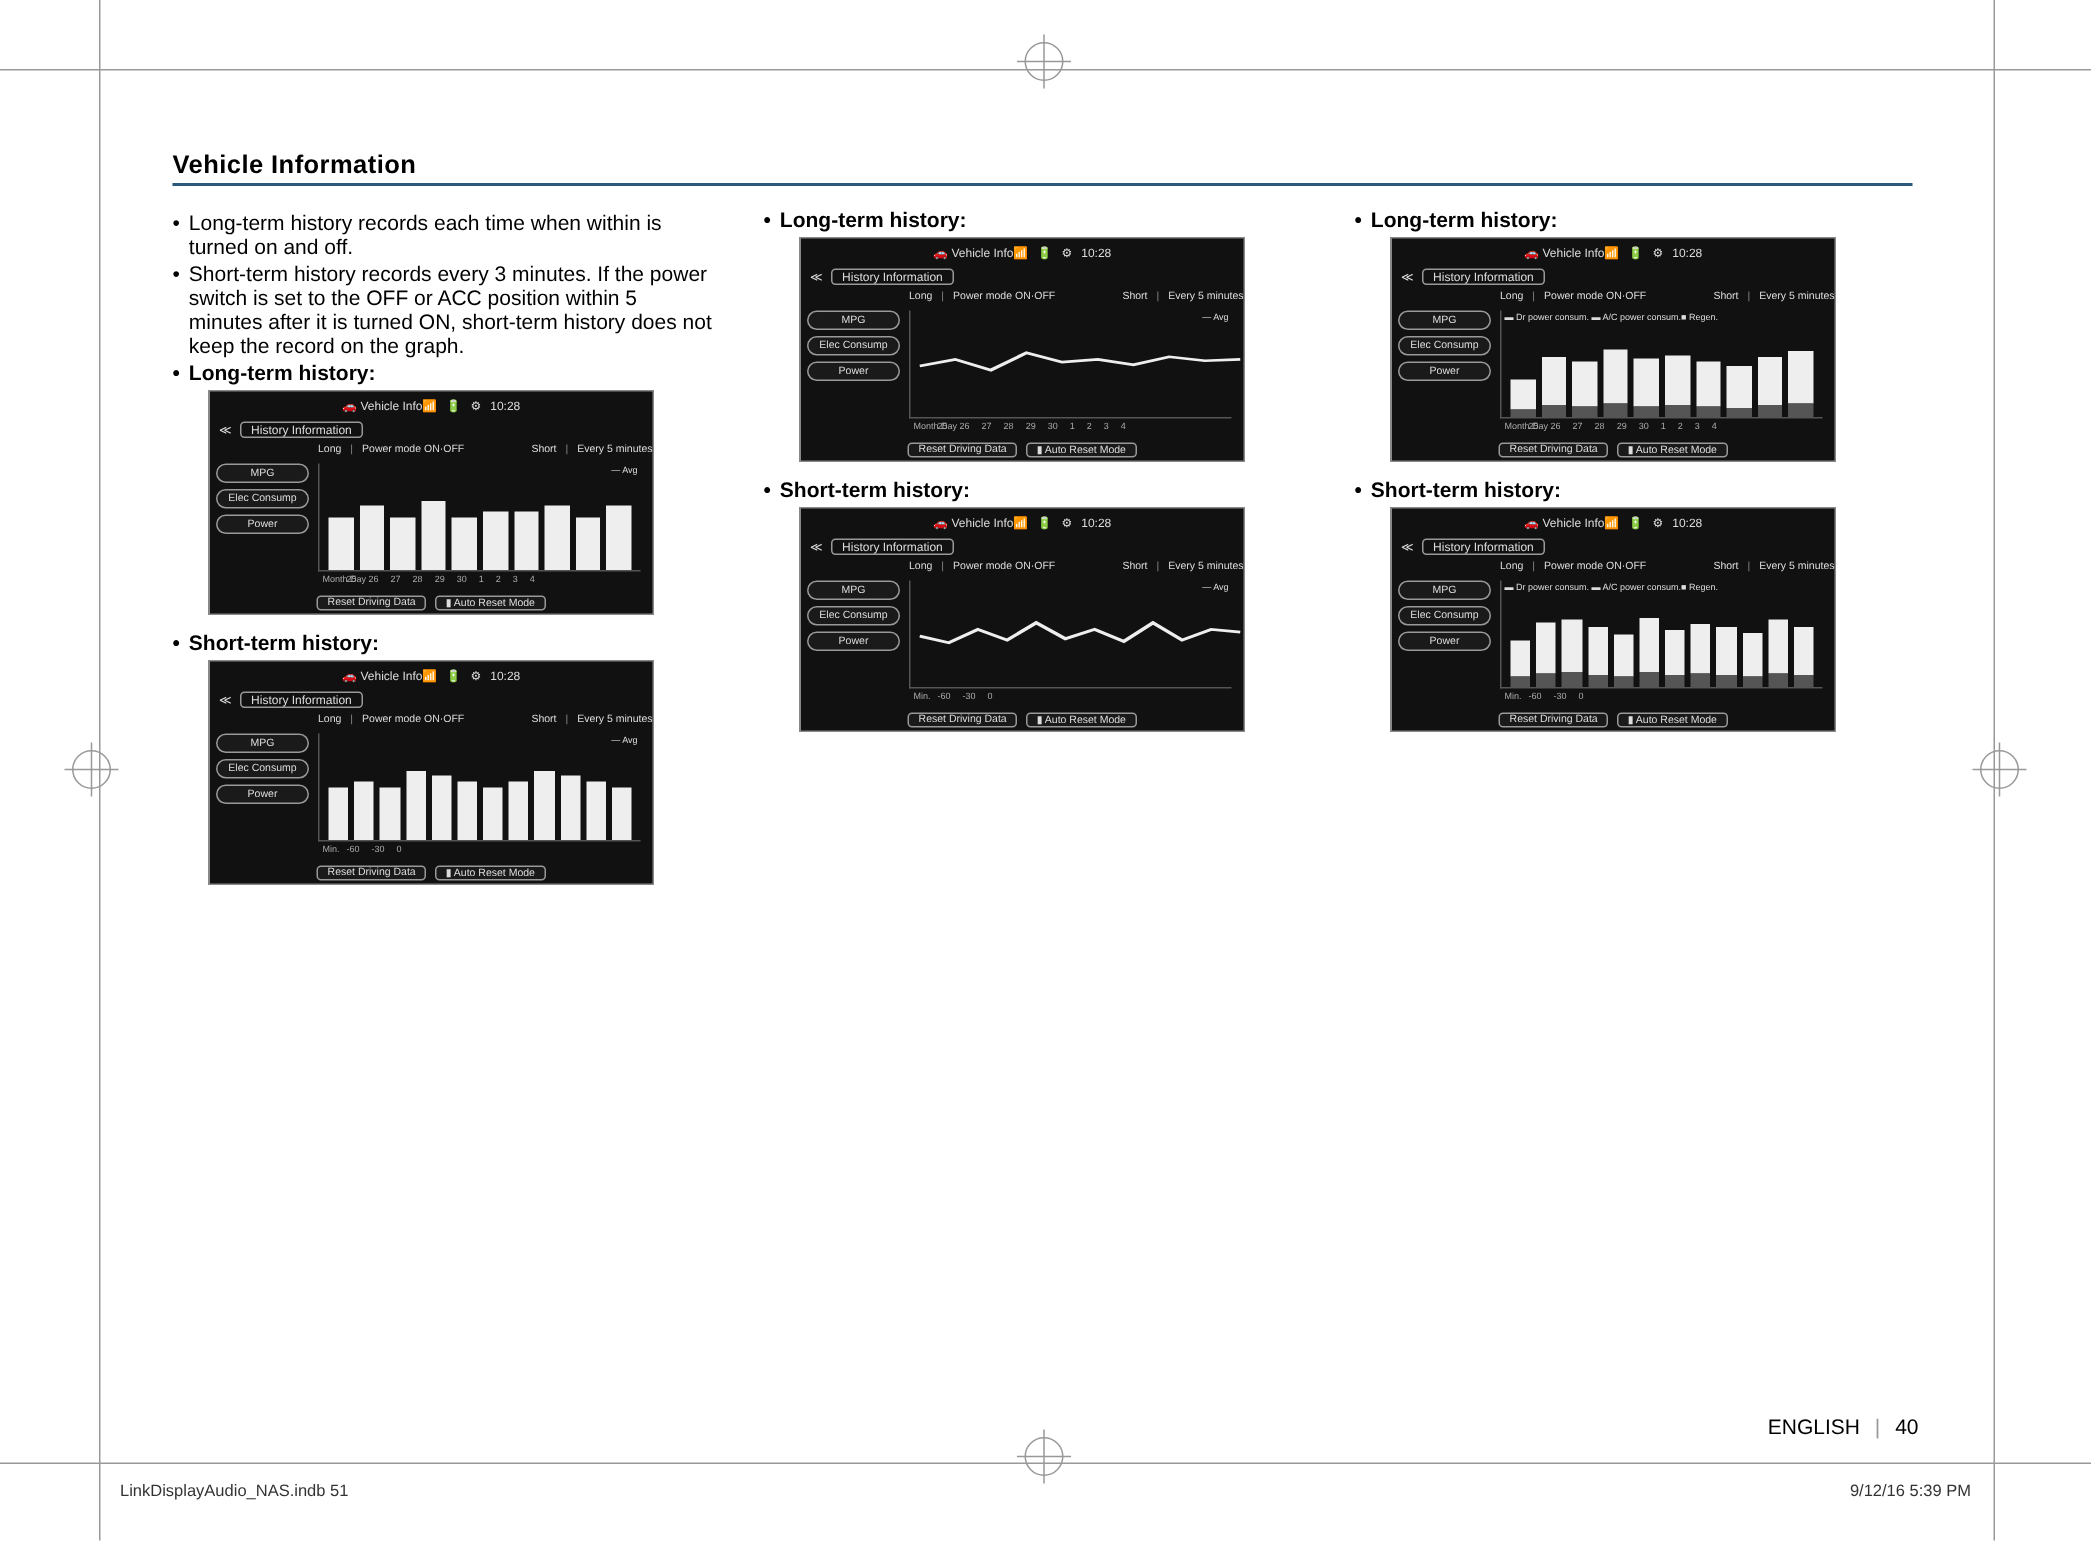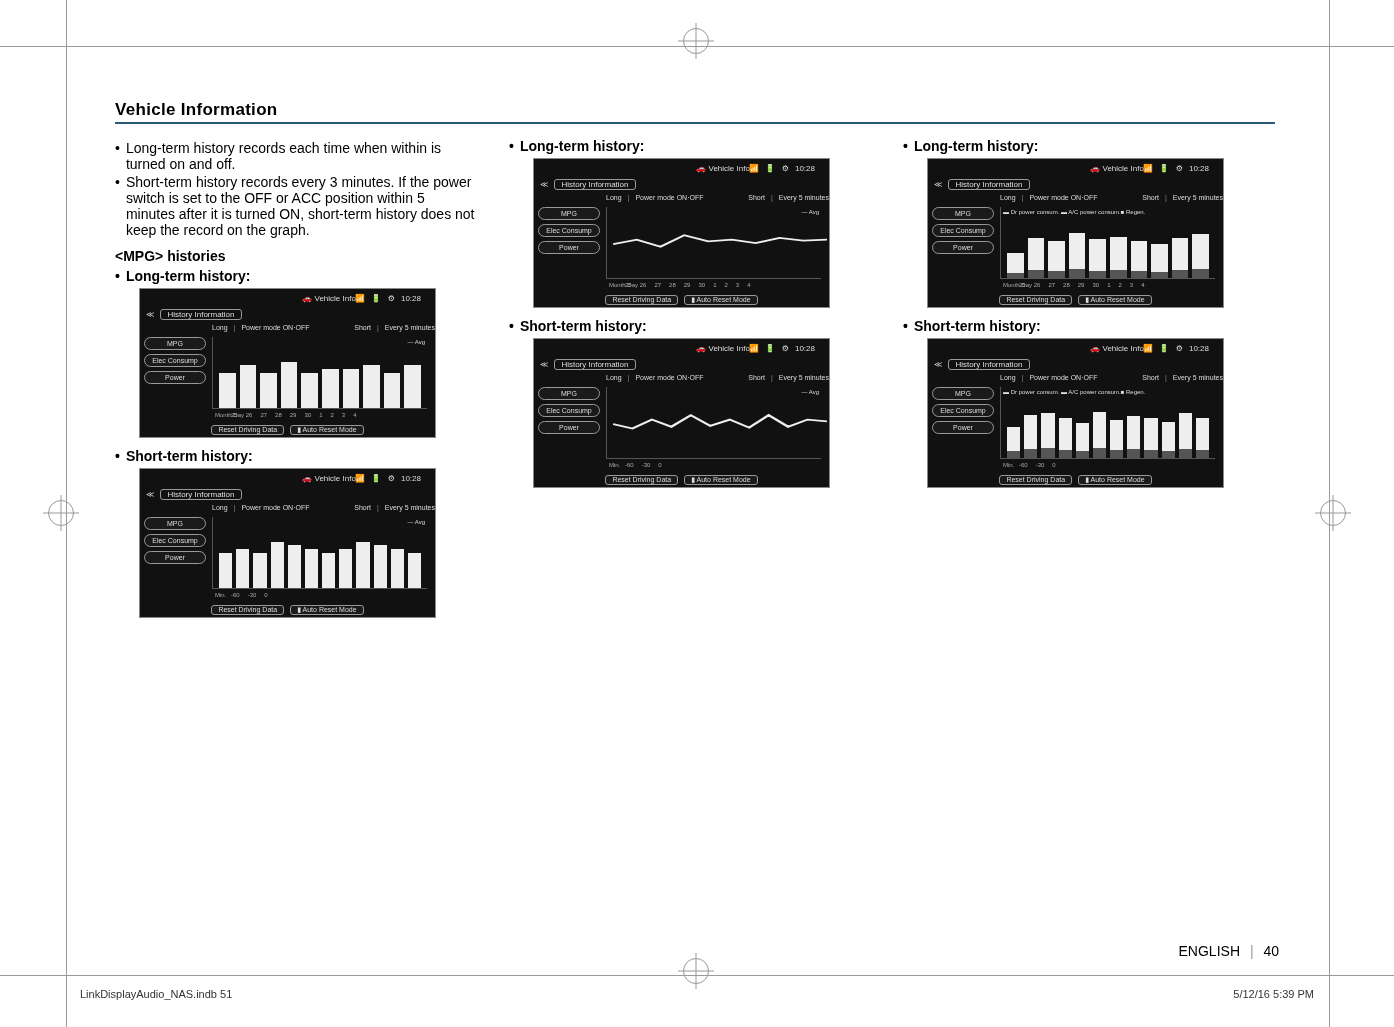--- a/index.html
+++ b/index.html
@@ -69,8 +69,8 @@
     height: 18px;
     display: flex;
     align-items: center;
-    padding: 0 14px;
-    justify-content: flex-end;
+    padding: 0 1px;
+    justify-content: center;
   }
   .sshot .top .right {
     display: flex;

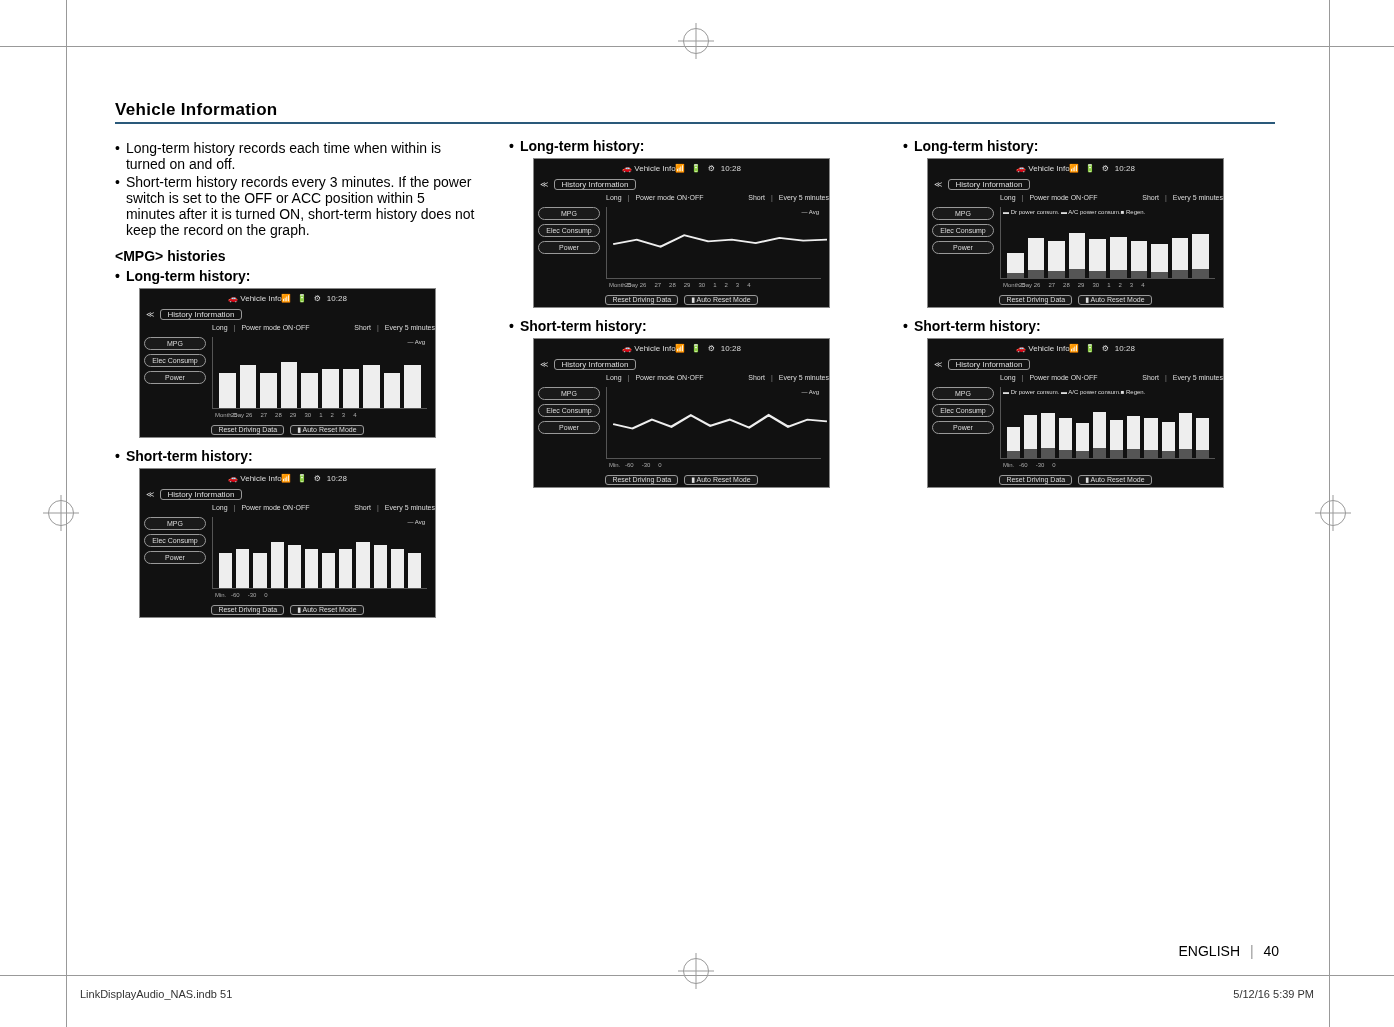--- a/index.html
+++ b/index.html
@@ -233,7 +233,6 @@
         <span class="text">Short-term history records every 3 minutes. If the power switch is set to the OFF or ACC position within 5 minutes after it is turned ON, short-term history does not keep the record on the graph.</span>
       </div>
 
-      <h4 style="margin-top:10px">&lt;MPG&gt; histories</h4>
       <div class="bullet">
           <span class="dot">•</span>
           <span>Long-term history:</span>

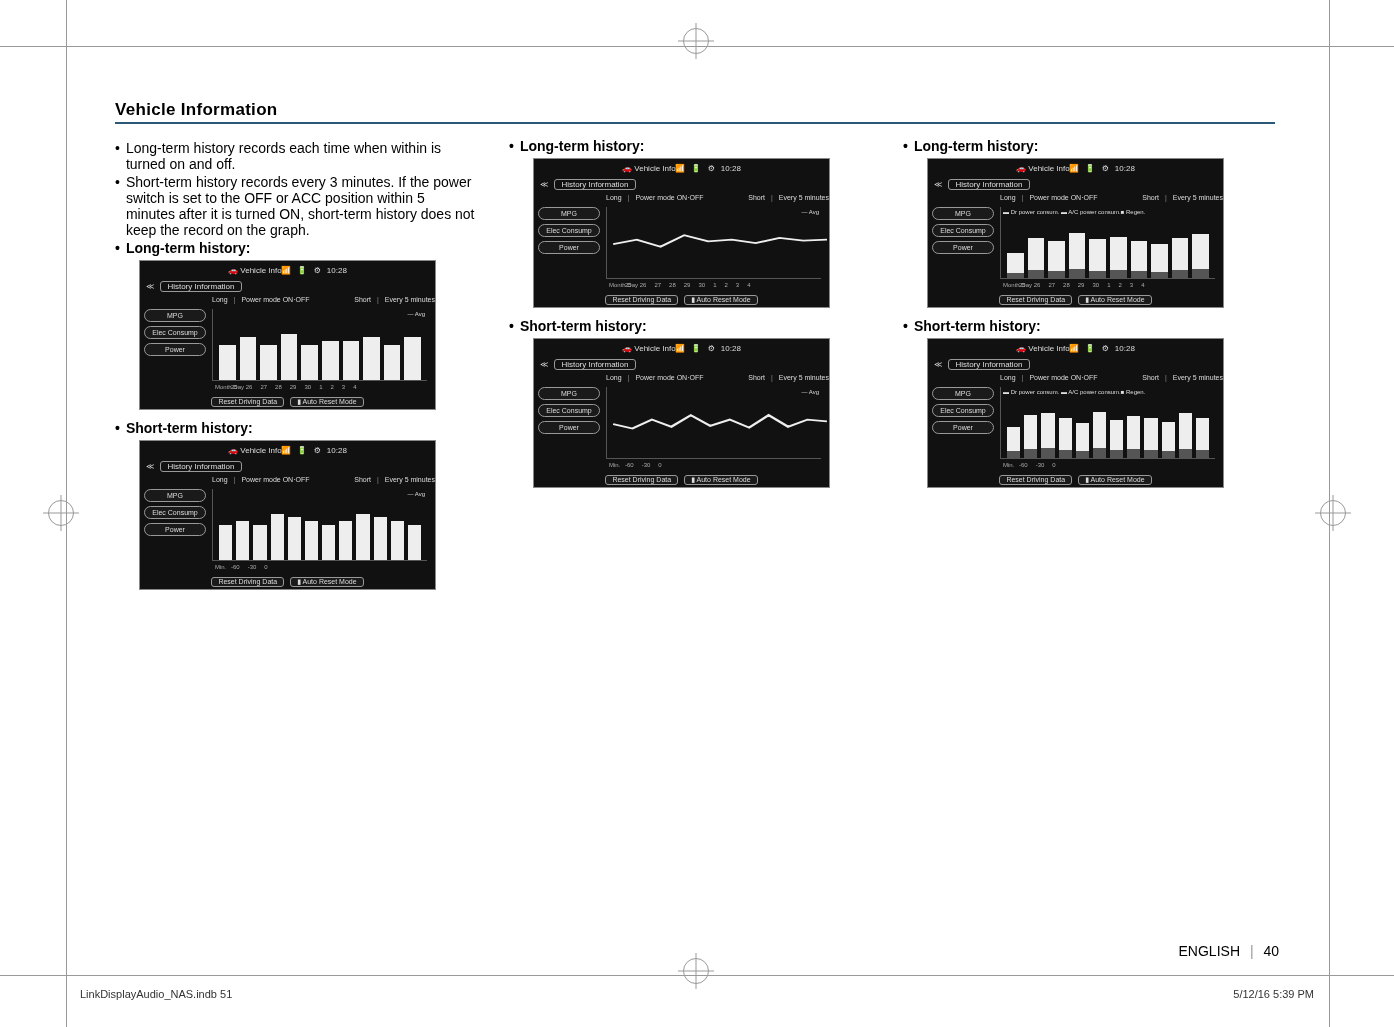--- a/index.html
+++ b/index.html
@@ -685,6 +685,6 @@
   <span>40</span>
 </div>
 <div class="docfoot-left">LinkDisplayAudio_NAS.indb   51</div>
-<div class="docfoot-right">5/12/16   5:39 PM</div>
+<div class="docfoot-right">9/12/16   5:39 PM</div>
 
 </body></html>

